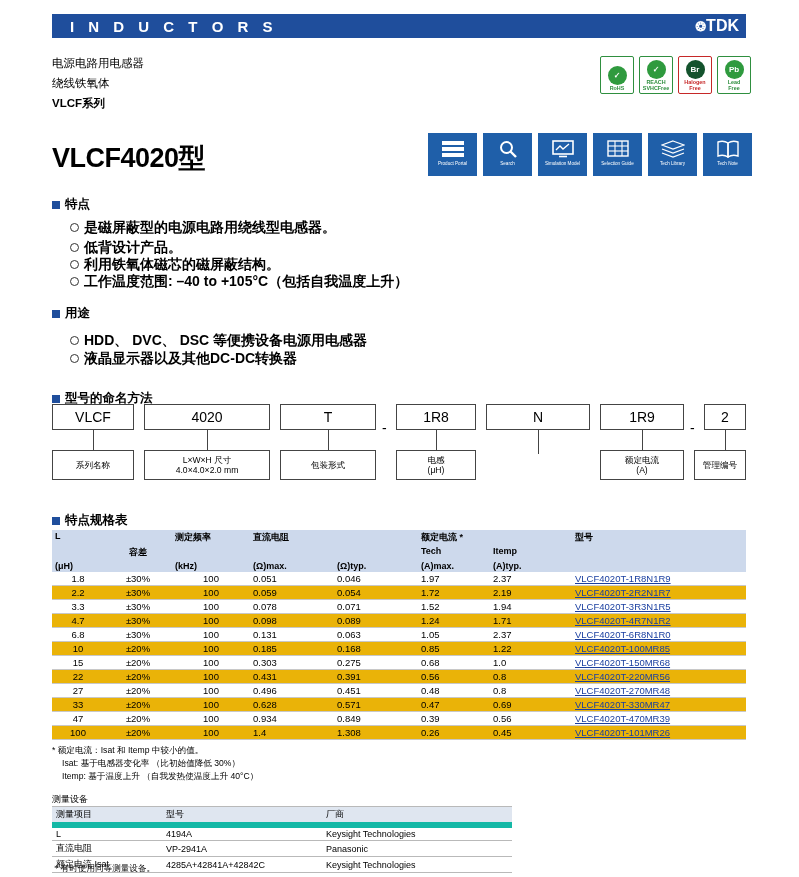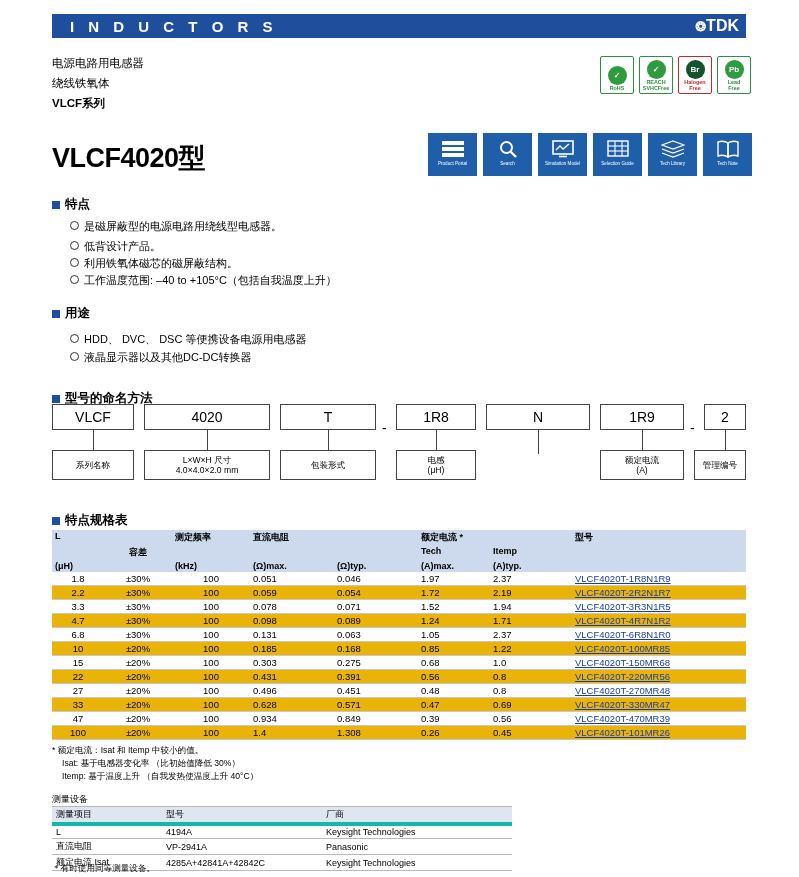--- a/index.html
+++ b/index.html
@@ -37,7 +37,7 @@
   .sect .sq{display:inline-block;width:8px;height:8px;background:#1f4e9c;margin-right:5px;vertical-align:middle;}
   .sec-feat{top:196px;} .sec-use{top:305px;} .sec-name{top:390px;} .sec-spec{top:512px;}
 
-  .bl{position:absolute;font-size:11px;}
+  .bl{position:absolute;font-size:14px;font-weight:bold;}
   .bl .ring{display:inline-block;width:7px;height:7px;border:1px solid #333;border-radius:50%;margin-right:5px;}
 
   

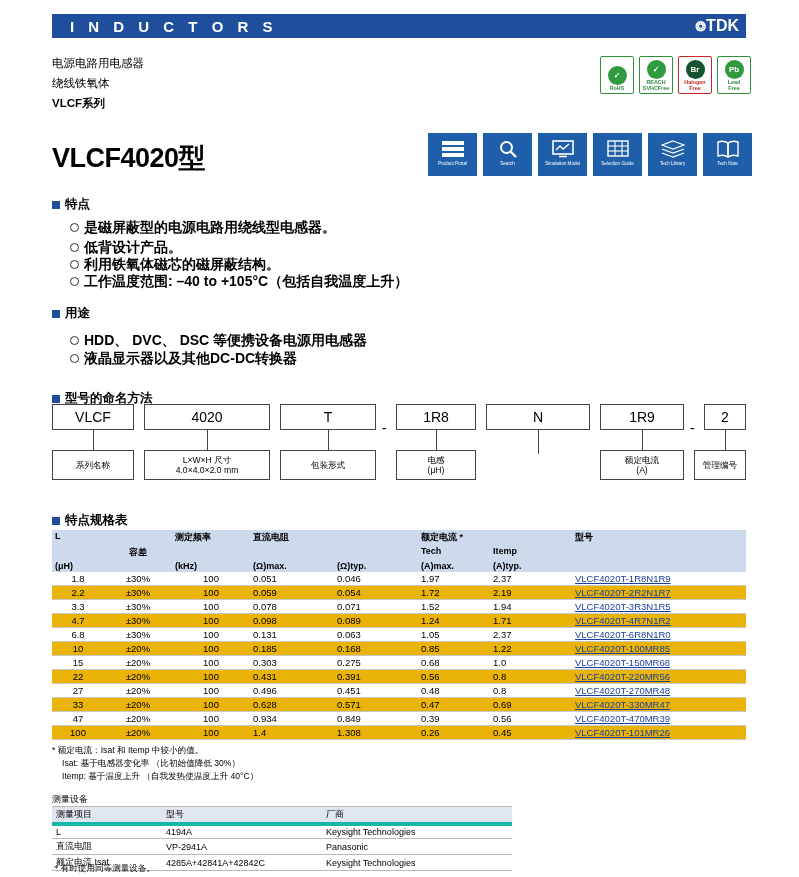--- a/index.html
+++ b/index.html
@@ -62,7 +62,7 @@
   
   .eq{position:absolute;left:52px;top:806px;width:460px;border-collapse:collapse;font-size:9px;}
   .eq td{padding:1px 4px;border-bottom:1px solid #b9b9b9;}
-  .eq .eh td{background:#dfe6f0;border-top:1px solid #b9b9b9;border-bottom:4px solid #14b8a6;}
+  .eq .eh td{background:#dfe6f0;border-top:1px solid #b9b9b9;border-bottom:6px solid #14b8a6;}
   .eqlbl{position:absolute;left:52px;top:793px;font-size:9px;}
   .eqnote{position:absolute;left:52px;top:863px;font-size:8.6px;}
 </style>

